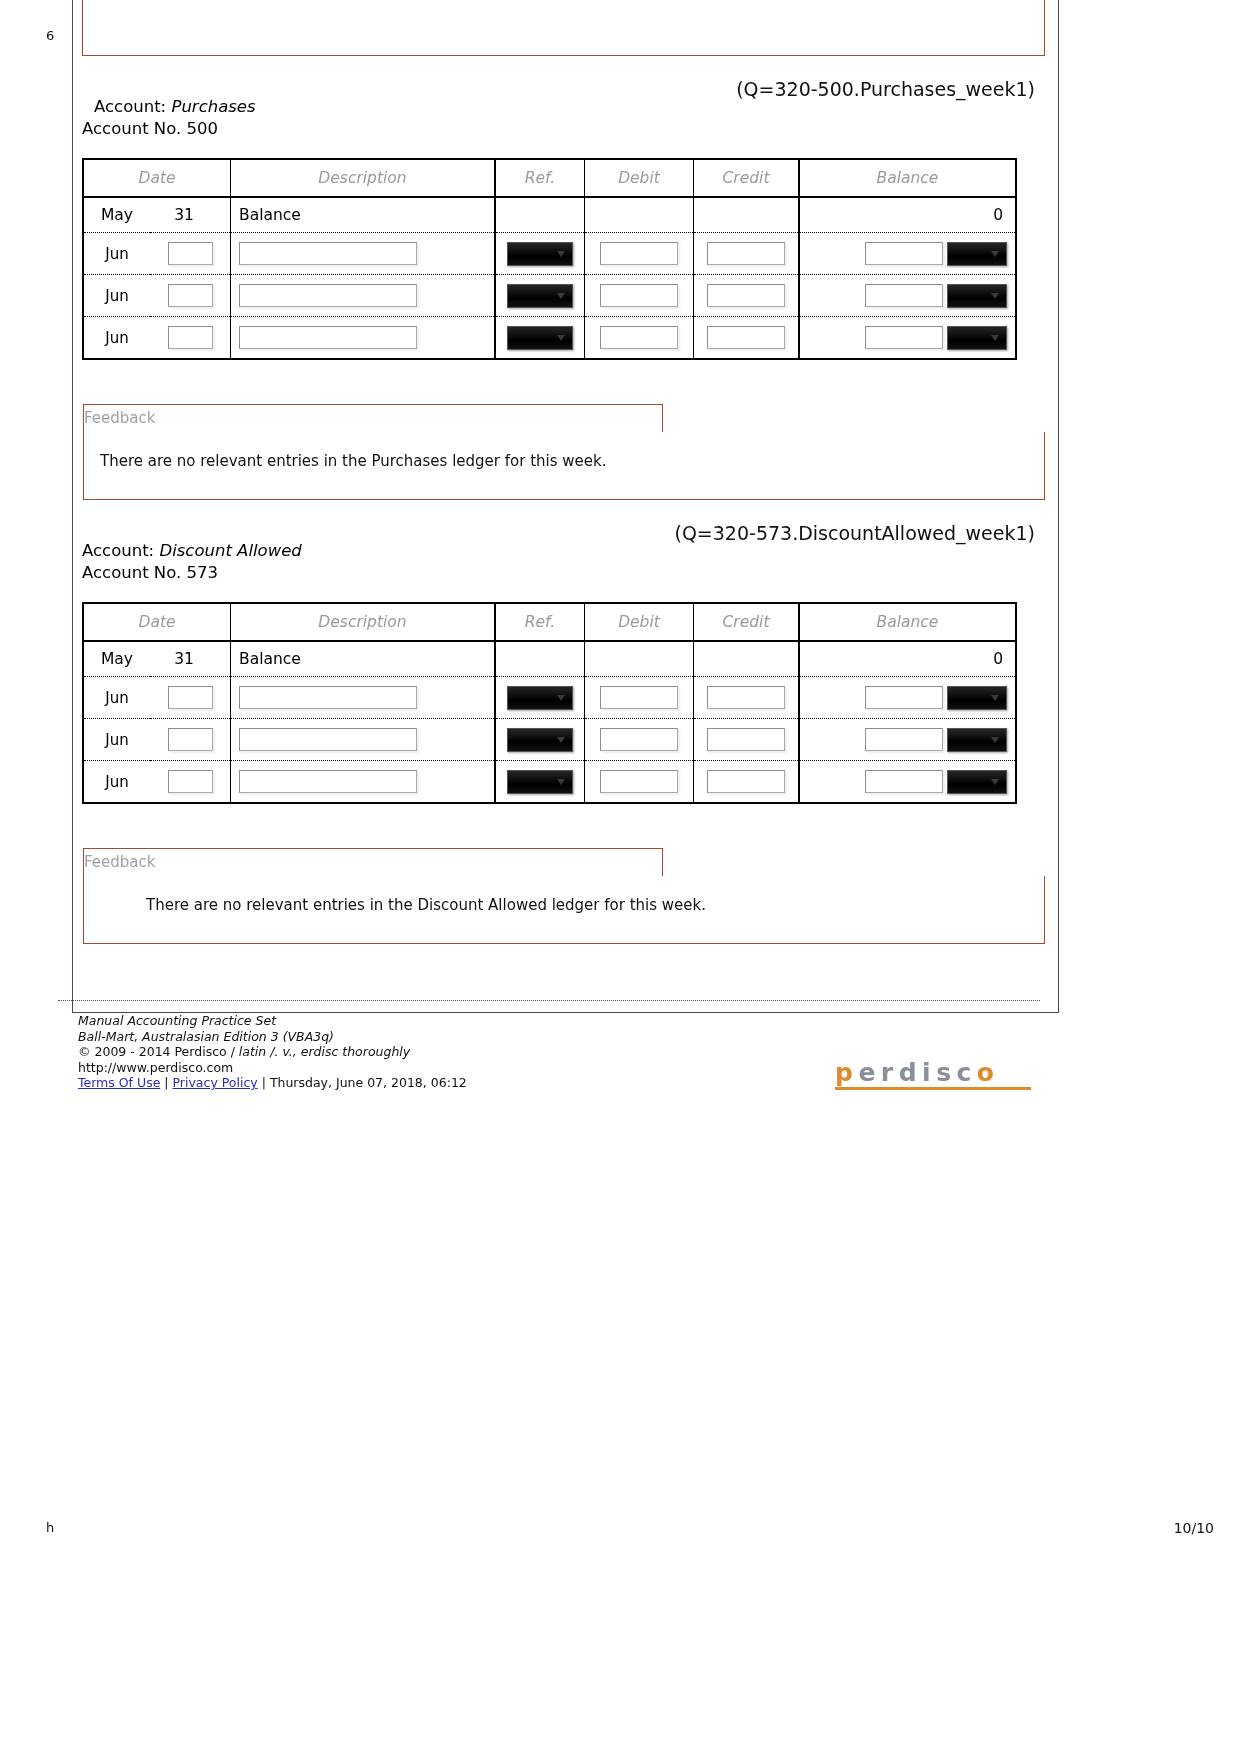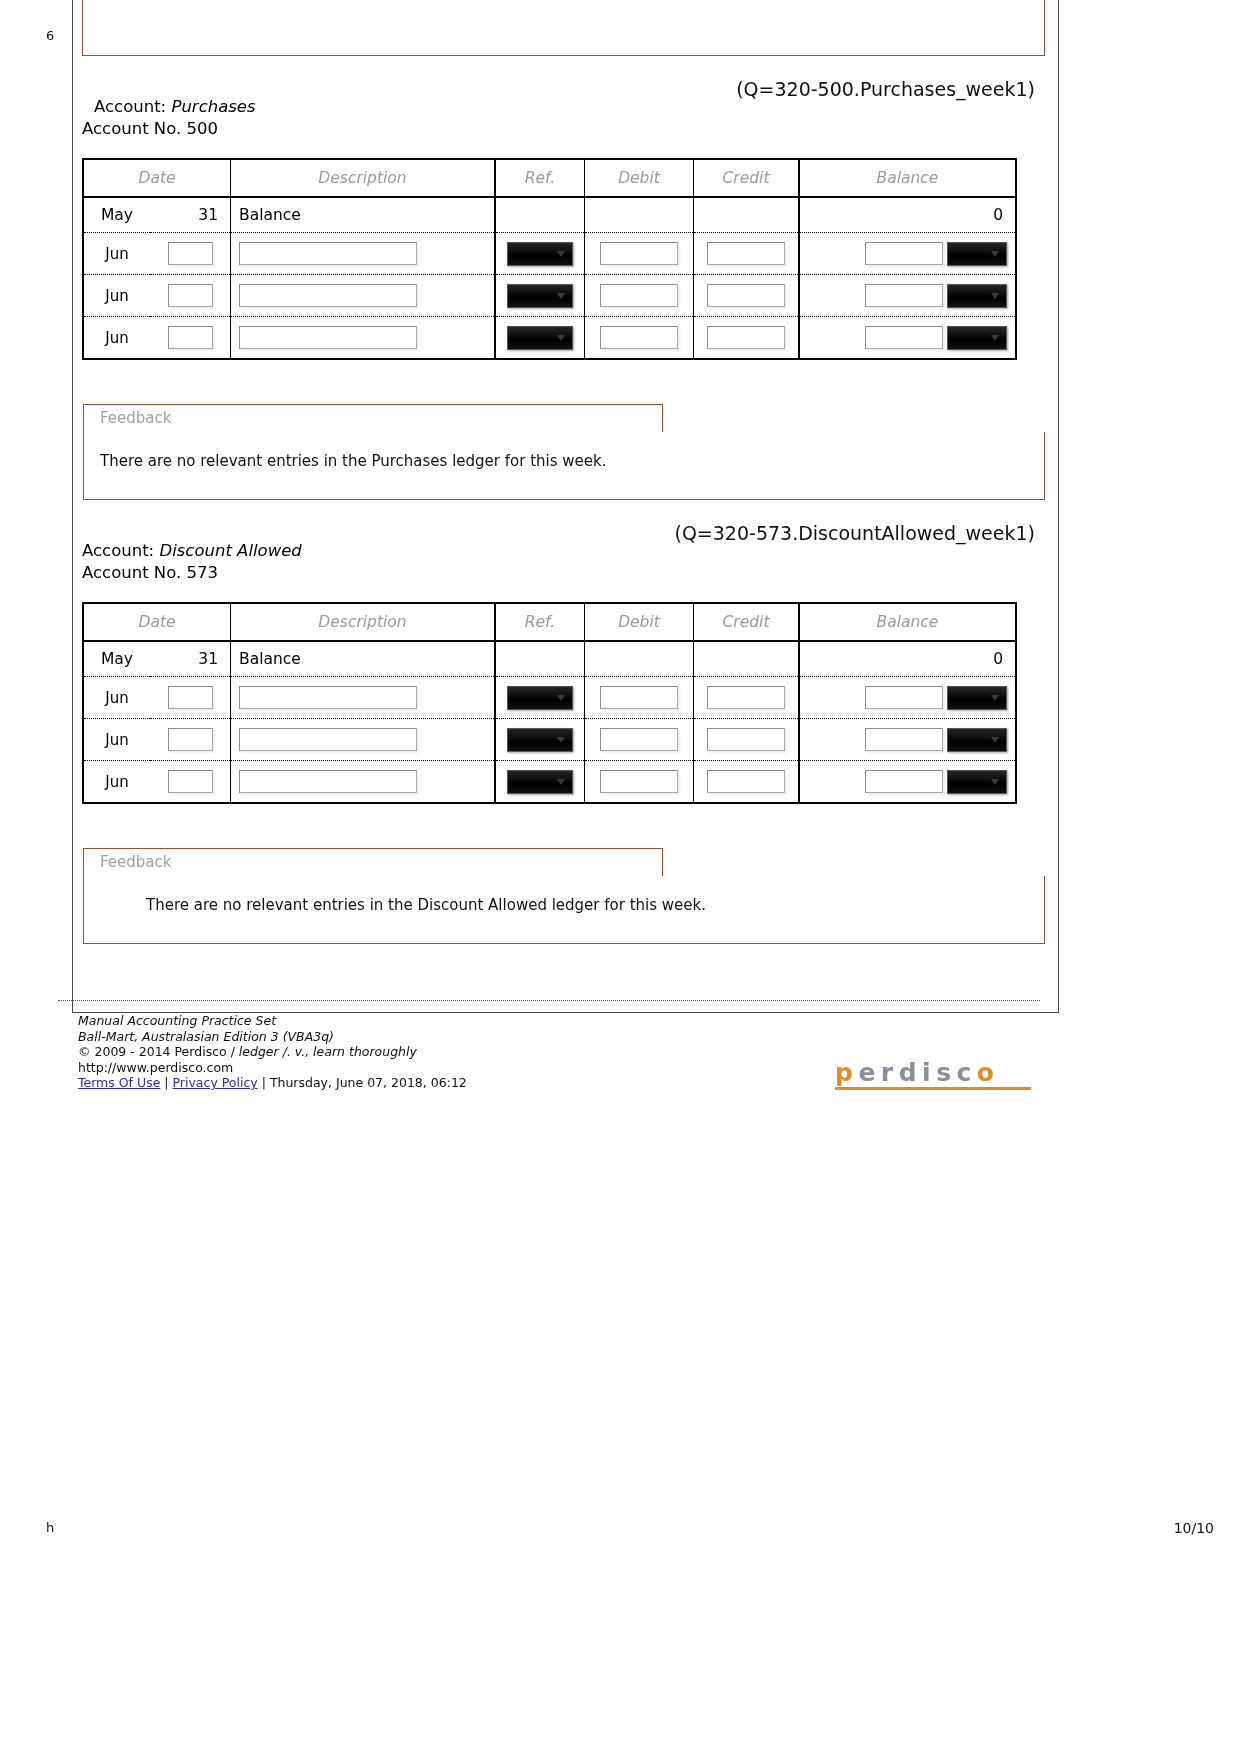--- a/index.html
+++ b/index.html
@@ -45,7 +45,7 @@
   .entry-row.last td{border-bottom:none;}
 
   .c-month{width:66px;text-align:center;border-right:none;}
-  .c-day{width:68px;text-align:right;padding-right:12px !important;
+  .c-day{width:68px;text-align:center;padding-right:12px !important;
          border-right:1px solid #000;}
   .c-desc{width:255px;padding-left:8px !important;border-right:2px solid #000;}
   .c-ref{width:88px;text-align:center;border-right:1px solid #000;}

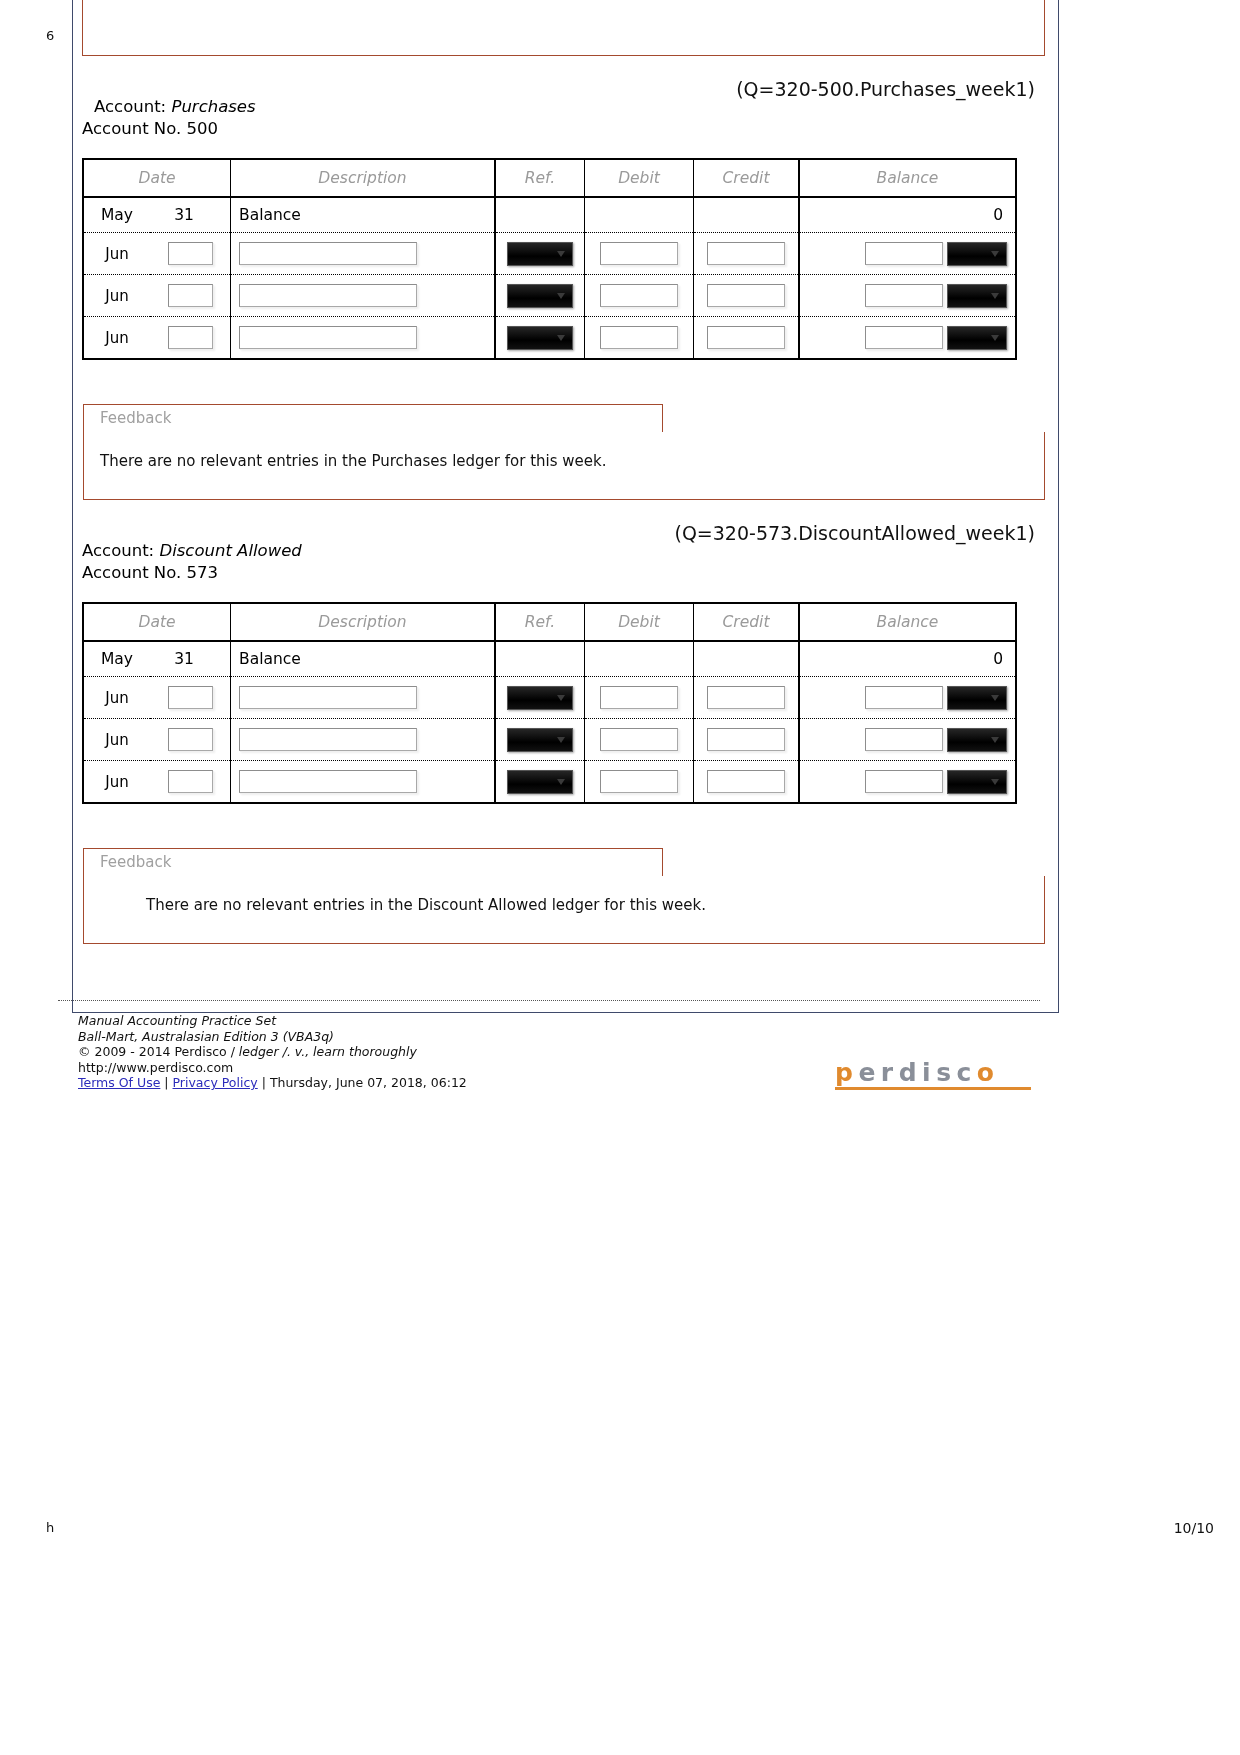--- a/index.html
+++ b/index.html
@@ -80,7 +80,7 @@
   
   .fb-tab{position:absolute;height:28px;box-sizing:border-box;
           border:1px solid #a44a2e;border-bottom:none;background:#fff;
-          color:#a0a0a0;font-size:15px;line-height:27px;padding-left:16px;}
+          color:#a0a0a0;font-size:15px;line-height:27px;padding-left:0;}
   .fb-rule{position:absolute;height:0;border-top:2px solid #a44a2e;}
   .fb-body{position:absolute;box-sizing:border-box;border:1px solid #a44a2e;
            border-top:none;background:#fff;}

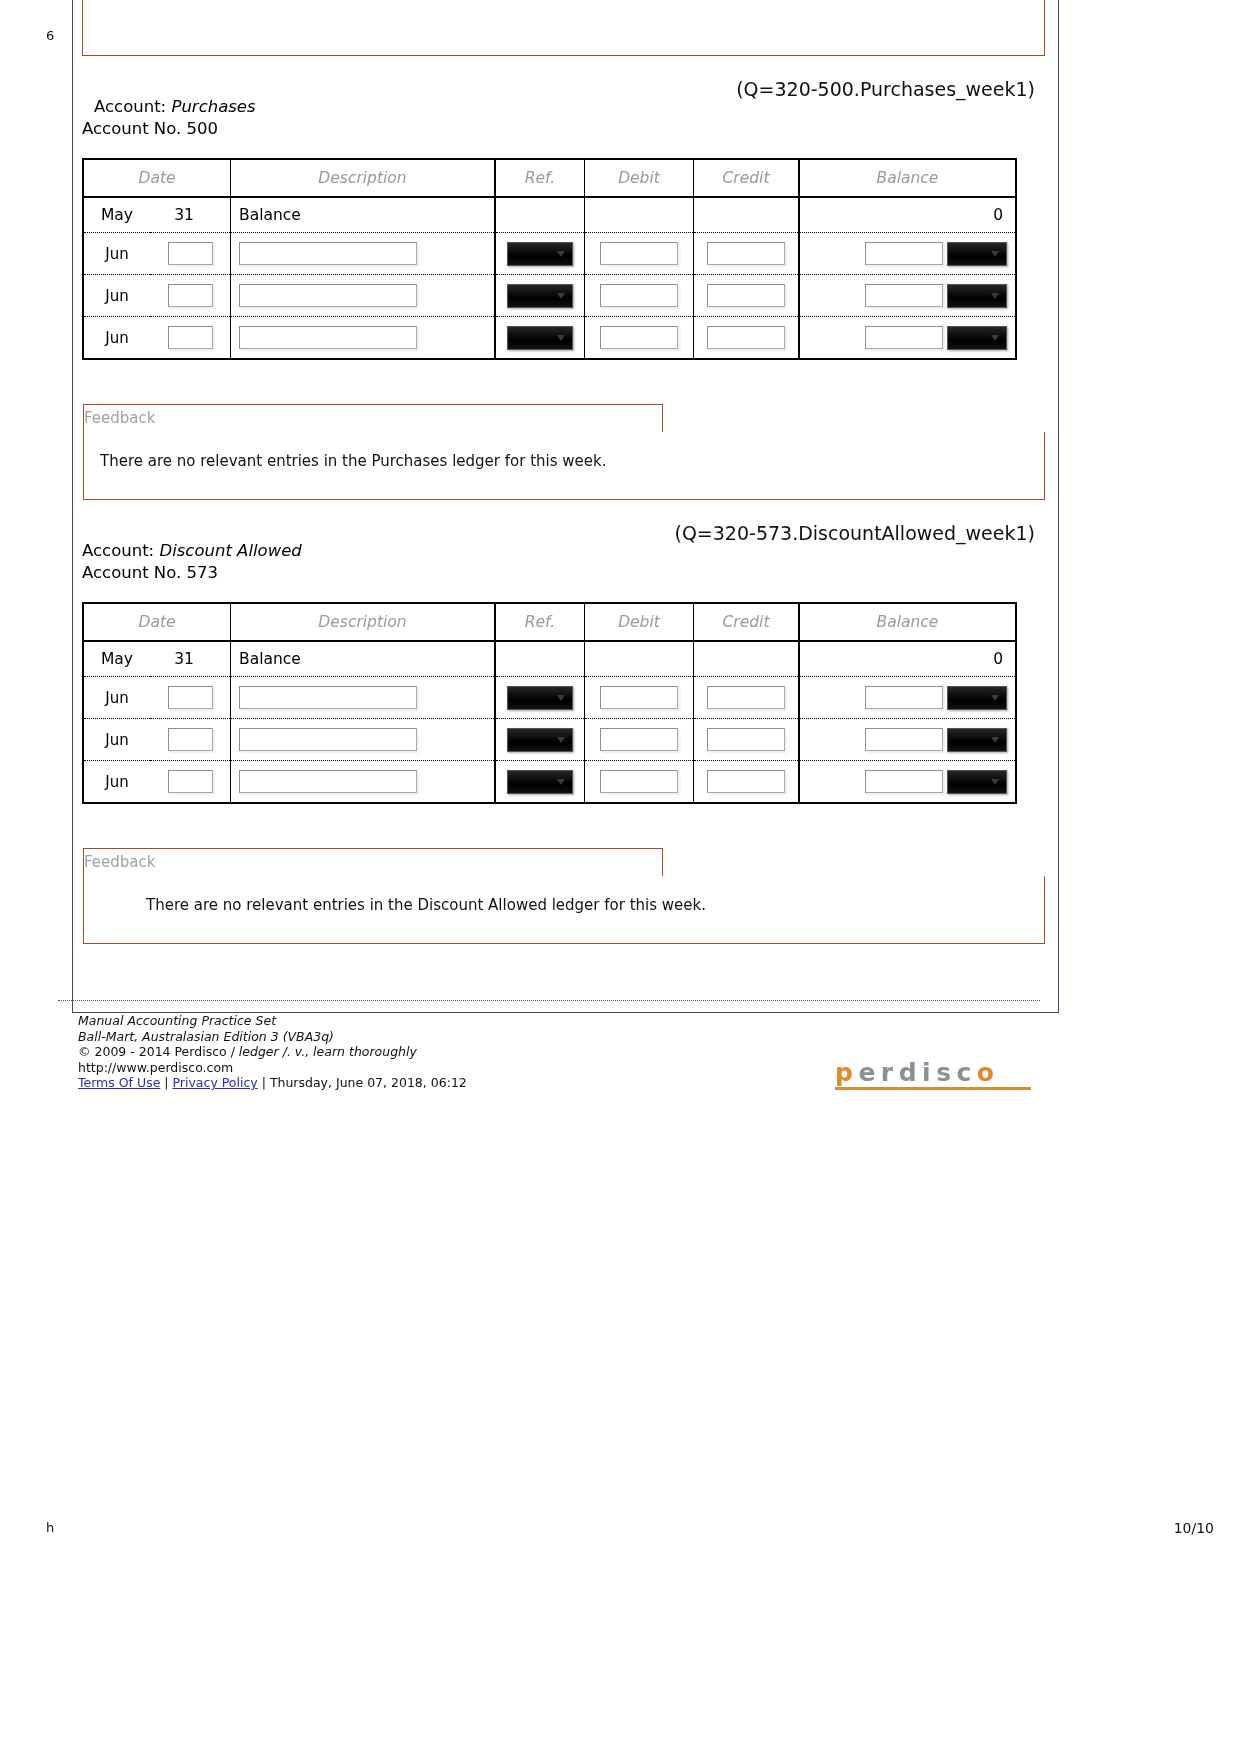--- a/index.html
+++ b/index.html
@@ -311,7 +311,7 @@
 <div class="foot">
   <div class="it">Manual Accounting Practice Set</div>
   <div class="it">Ball-Mart, Australasian Edition 3 (VBA3q)</div>
-  <div><span>© 2009 - 2014 Perdisco / </span><span class="it">ledger /. v., learn thoroughly</span></div>
+  <div><span>© 2009 - 2014 Perdisco / </span><span class="it">latin /. v., erdisc thoroughly</span></div>
   <div>http://www.perdisco.com</div>
   <div><a href="#">Terms Of Use</a><span> | </span><a href="#">Privacy Policy</a><span> | </span><span>Thursday, June 07, 2018, 06:12</span></div>
 </div>

